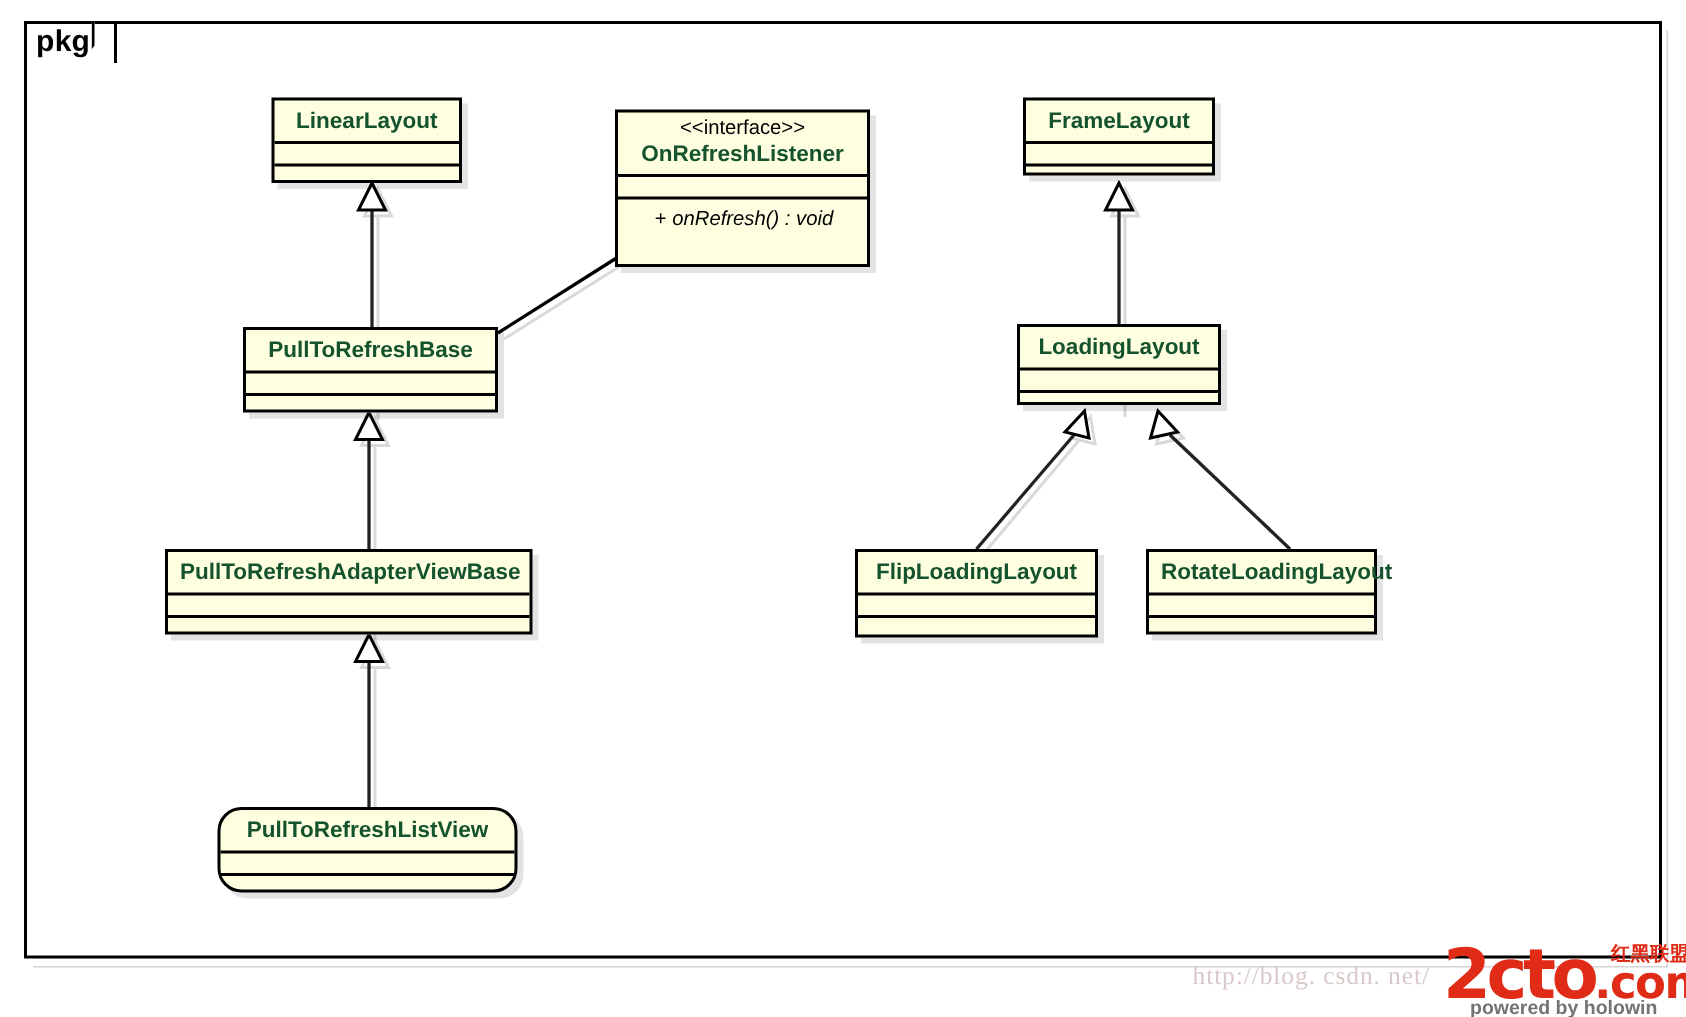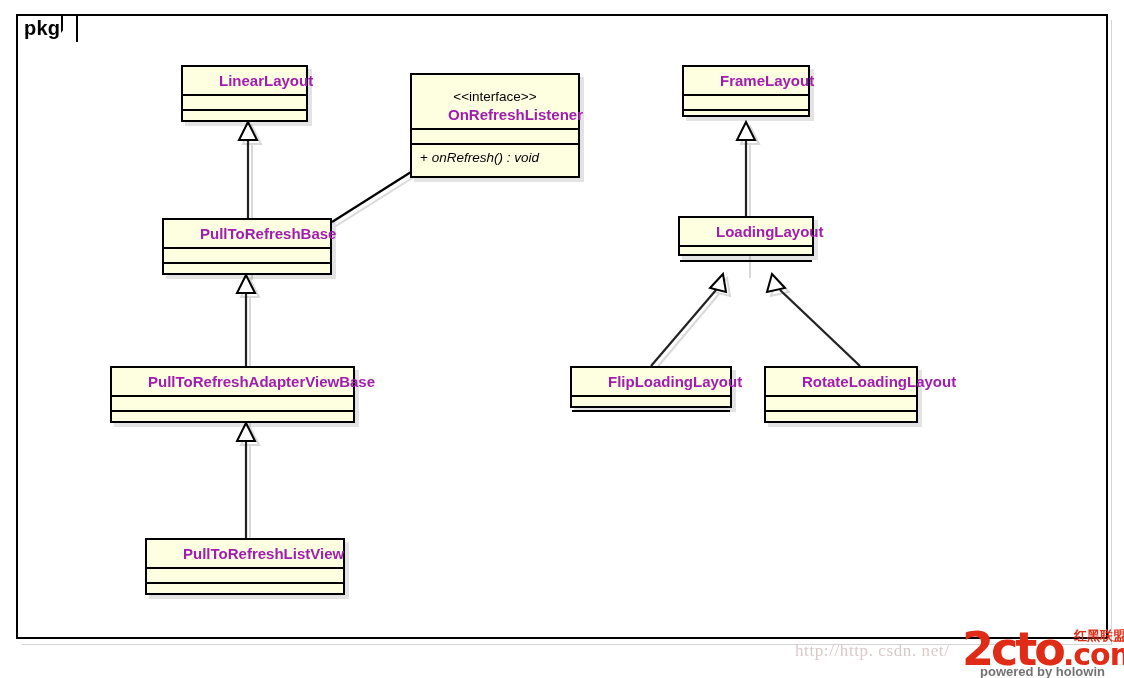--- a/index.html
+++ b/index.html
@@ -87,11 +87,10 @@
     text-align: center;
     font-size: 15px;
     font-weight: bold;
-    color: #a21caf;
+    color: #14532d;
     padding: 5px 8px 5px 8px;
     line-height: 1.15;
     white-space: nowrap;
-    margin-left: 28px;
   }
   .uml-stereo {
     text-align: center;

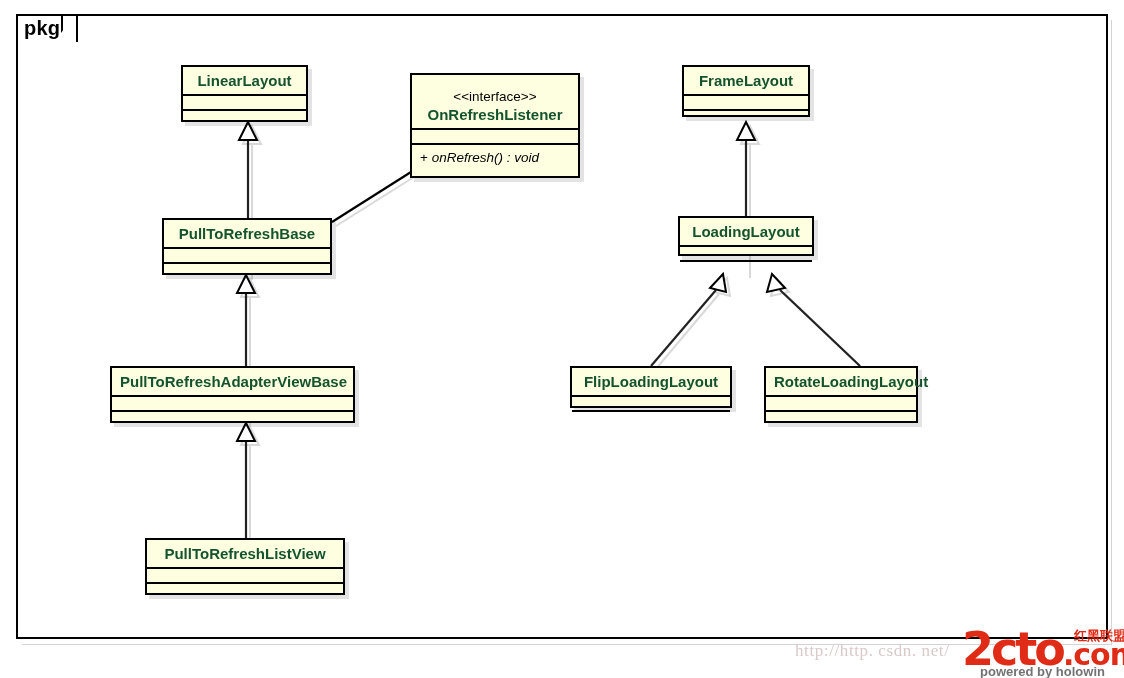--- a/index.html
+++ b/index.html
@@ -97,7 +97,7 @@
     font-size: 13.5px;
     font-weight: normal;
     color: #000;
-    padding-top: 15px;
+    padding-top: 3px;
     line-height: 1.1;
   }
   .uml-sep {

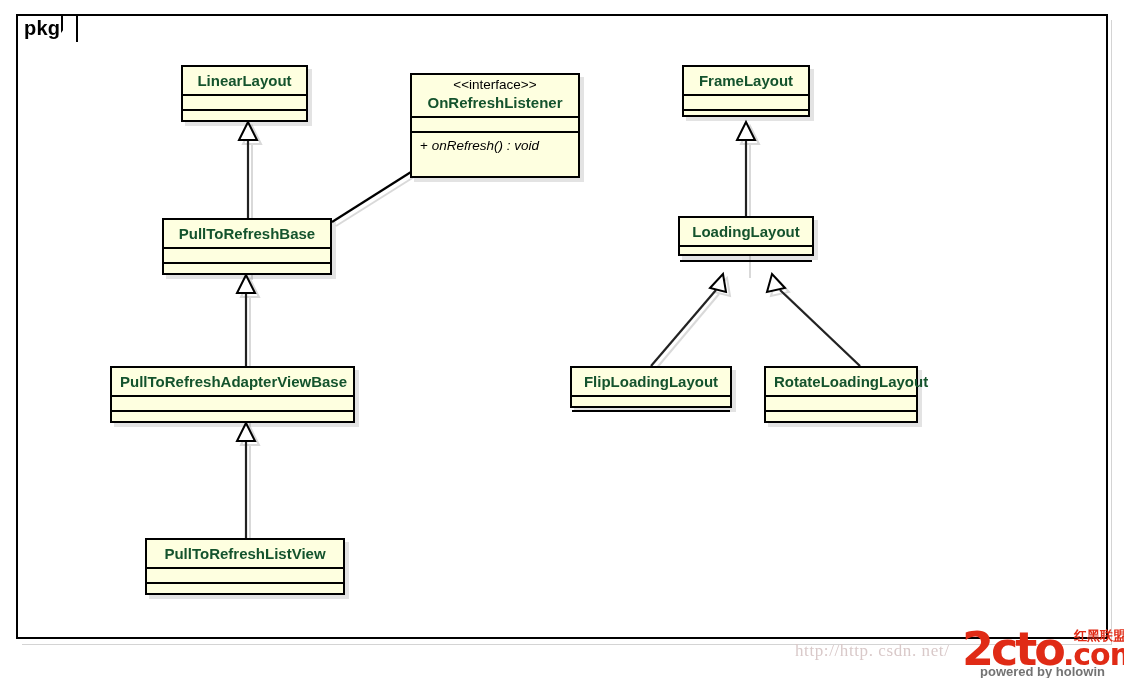--- a/index.html
+++ b/index.html
@@ -113,6 +113,7 @@
     color: #000;
     padding: 5px 6px 6px 8px;
     white-space: nowrap;
+    text-align: center;
   }
   .uml-method .plus { font-style: normal; }
 

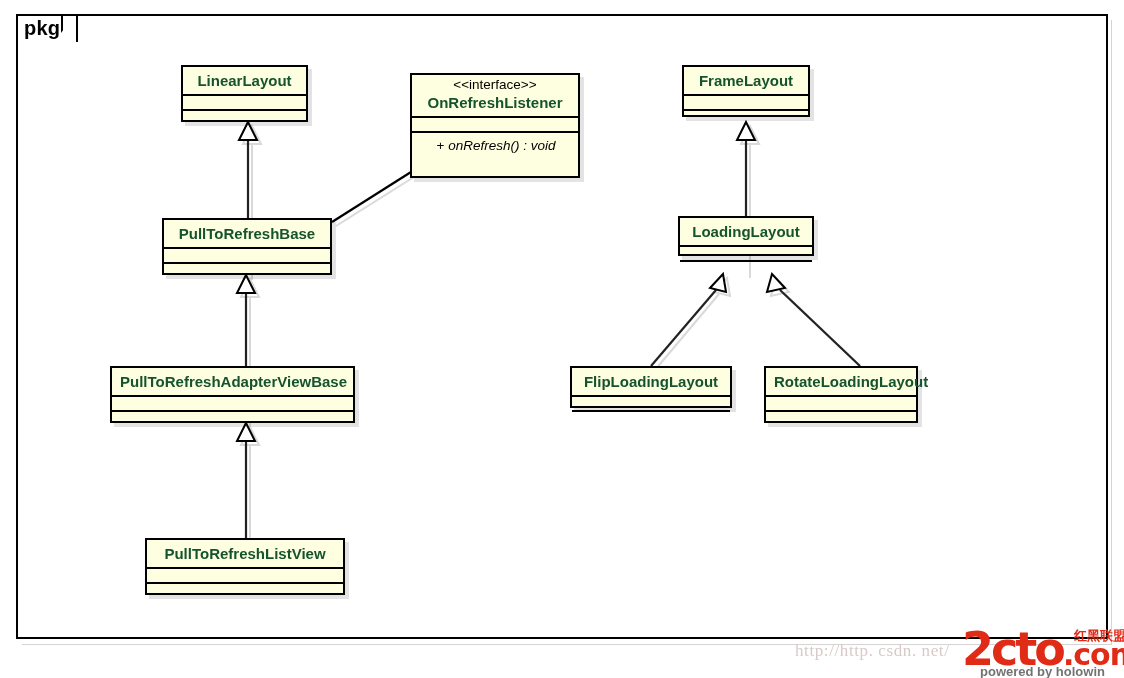--- a/index.html
+++ b/index.html
@@ -275,7 +275,7 @@
     <div class="uml-compartment"></div>
   </div>
 
-  <div class="umlbox" style="left:678px;top:216px;width:136px;height:40px;">
+  <div class="umlbox" style="left:678px;top:216px;width:136px;height:54px;">
     <div class="uml-name">LoadingLayout</div>
     <div class="uml-sep"></div>
     <div class="uml-compartment"></div>

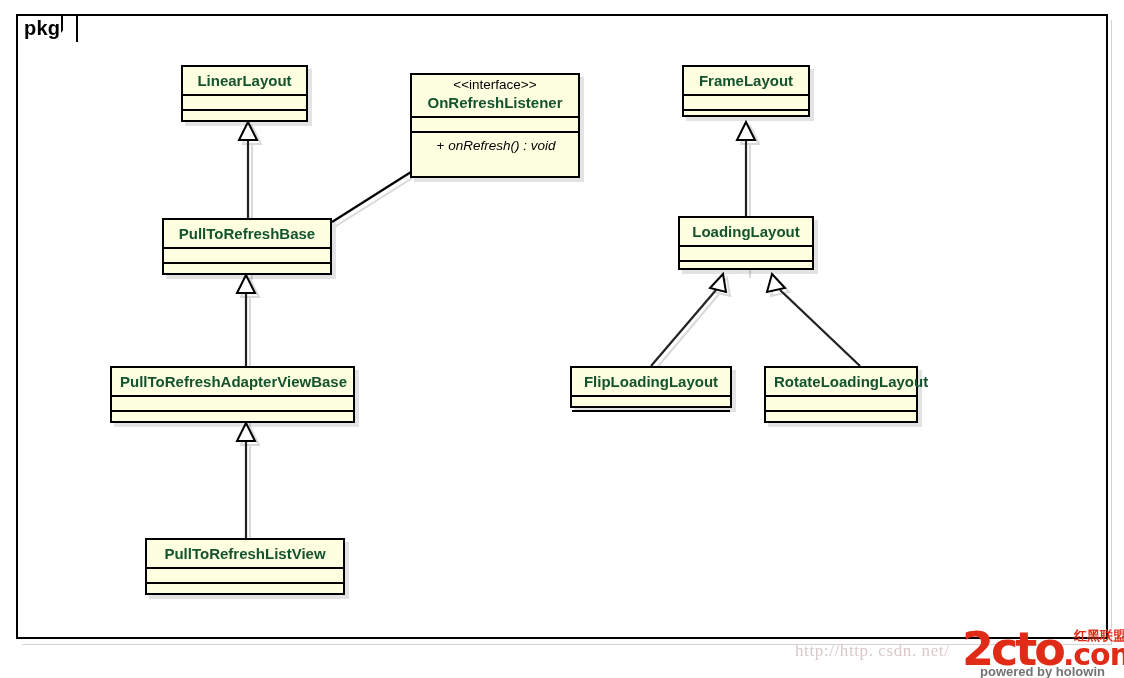--- a/index.html
+++ b/index.html
@@ -291,7 +291,7 @@
     <div class="uml-compartment"></div>
   </div>
 
-  <div class="umlbox" style="left:570px;top:366px;width:162px;height:42px;">
+  <div class="umlbox" style="left:570px;top:366px;width:162px;height:59px;">
     <div class="uml-name">FlipLoadingLayout</div>
     <div class="uml-sep"></div>
     <div class="uml-compartment"></div>

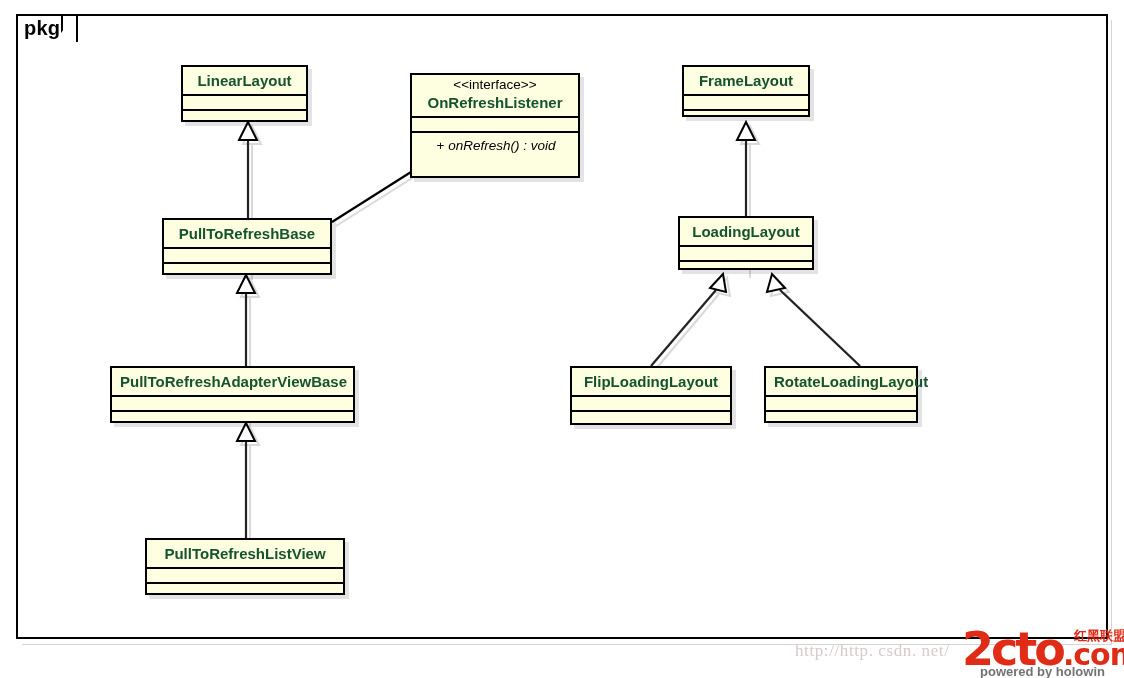--- a/index.html
+++ b/index.html
@@ -307,7 +307,7 @@
     <div class="uml-compartment"></div>
   </div>
 
-  <div class="umlbox" style="left:145px;top:538px;width:200px;height:57px;">
+  <div class="umlbox" style="left:145px;top:538px;width:200px;height:57px;border-radius:16px;">
     <div class="uml-name">PullToRefreshListView</div>
     <div class="uml-sep"></div>
     <div class="uml-compartment"></div>

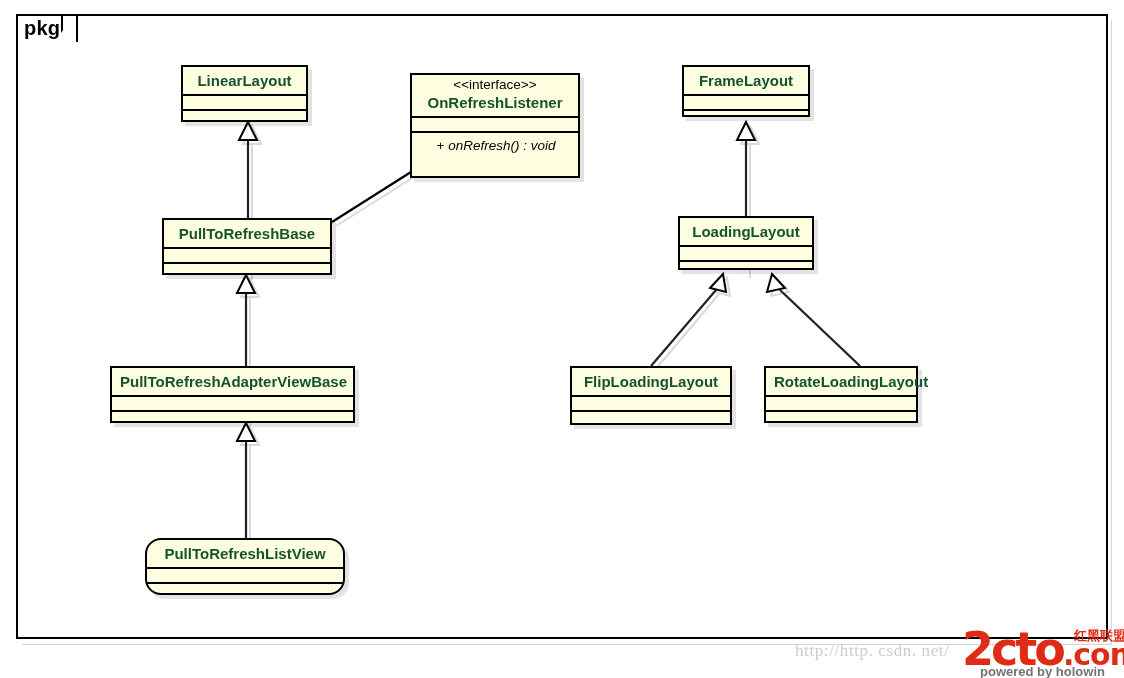--- a/index.html
+++ b/index.html
@@ -315,7 +315,7 @@
     <div class="uml-compartment"></div>
   </div>
 
-  <div class="wm-url">http://http. csdn. net/</div>
+  <div class="wm-url">http://blog. csdn. net/</div>
   <div class="wm-logo">
     <div class="wm-powered">powered by holowin</div>
     <div class="wm-2cto"><span>2cto</span><span style="font-size:30px;letter-spacing:-1px;">.com</span></div>

